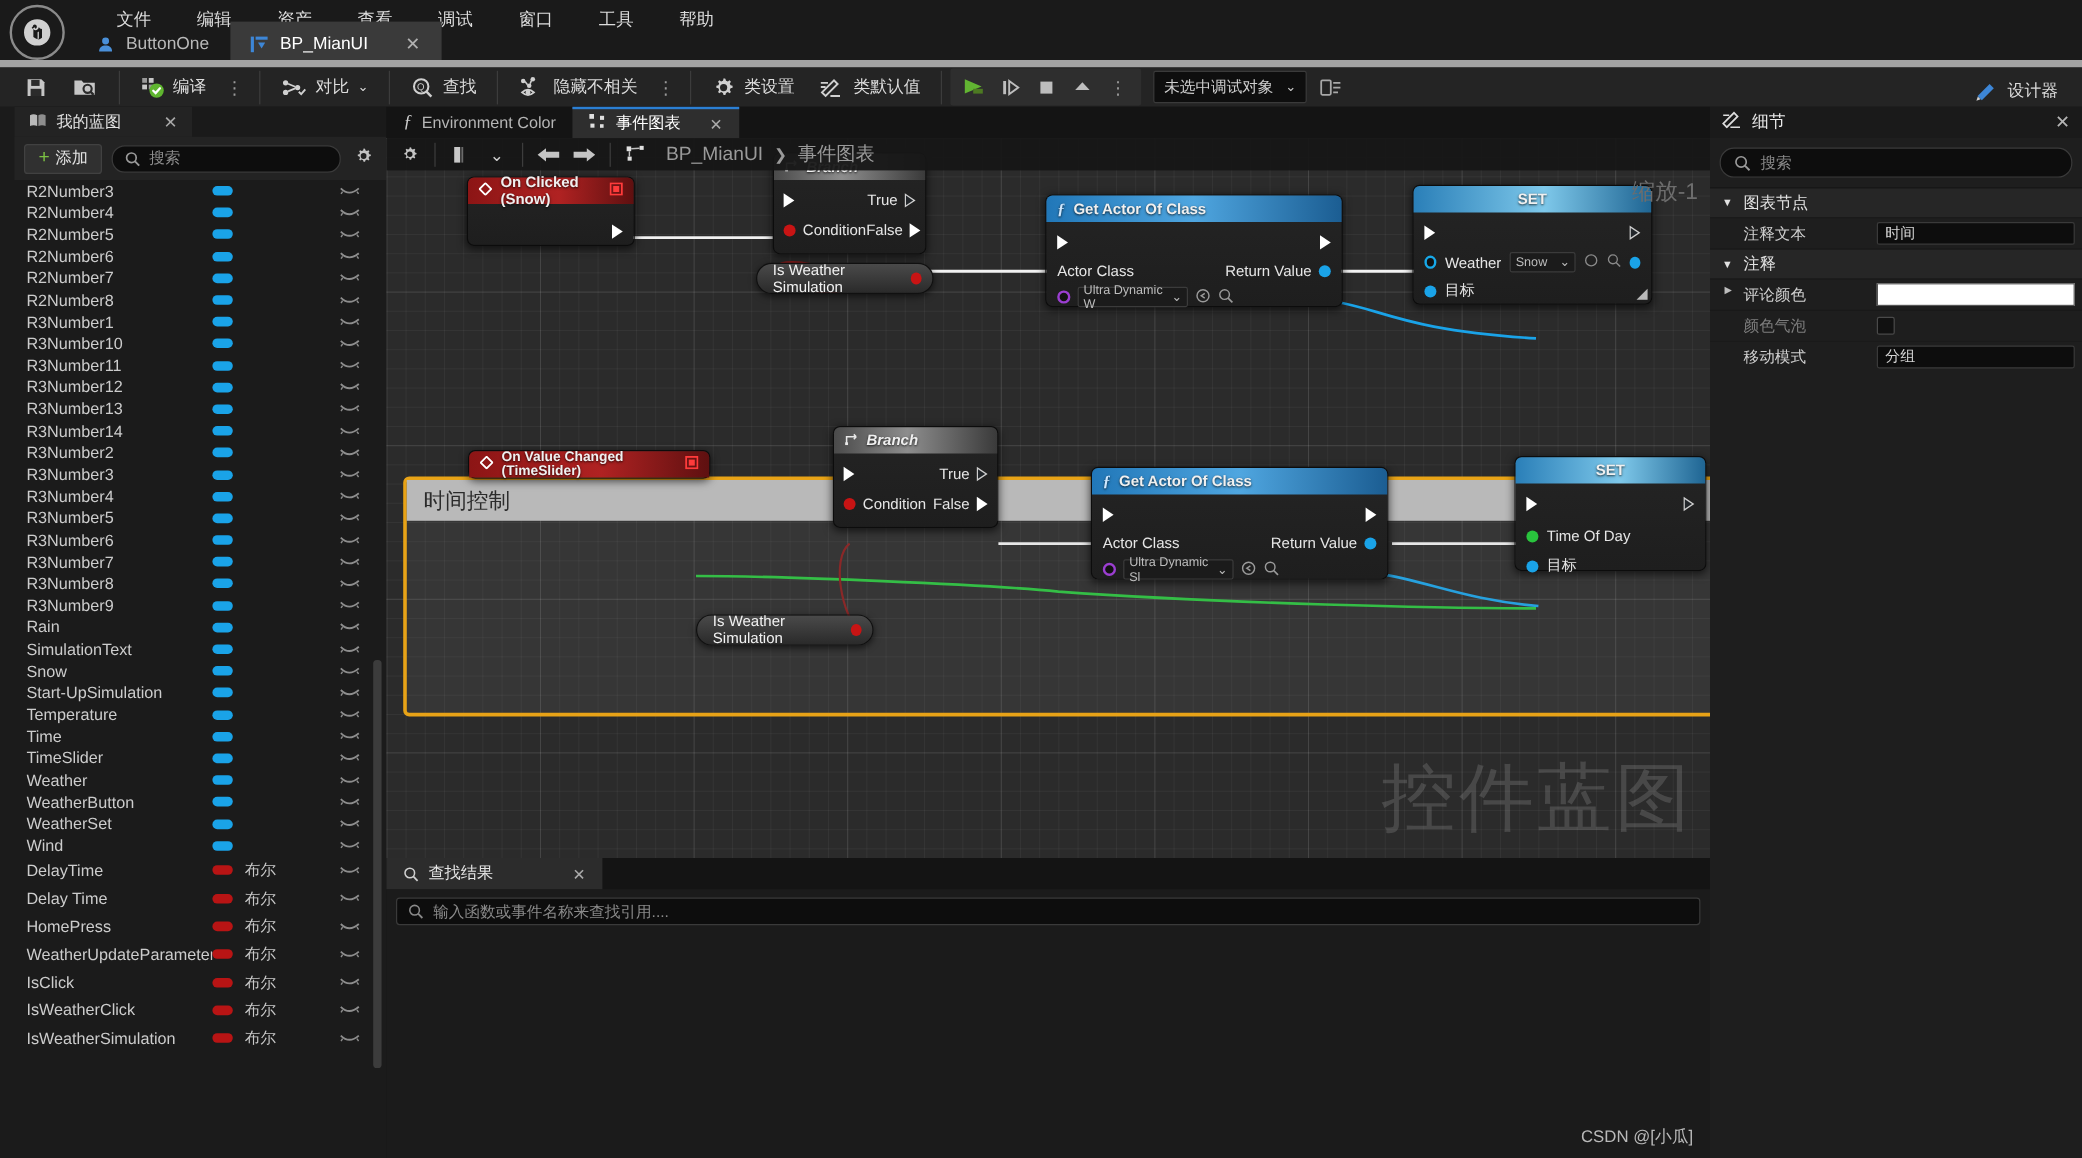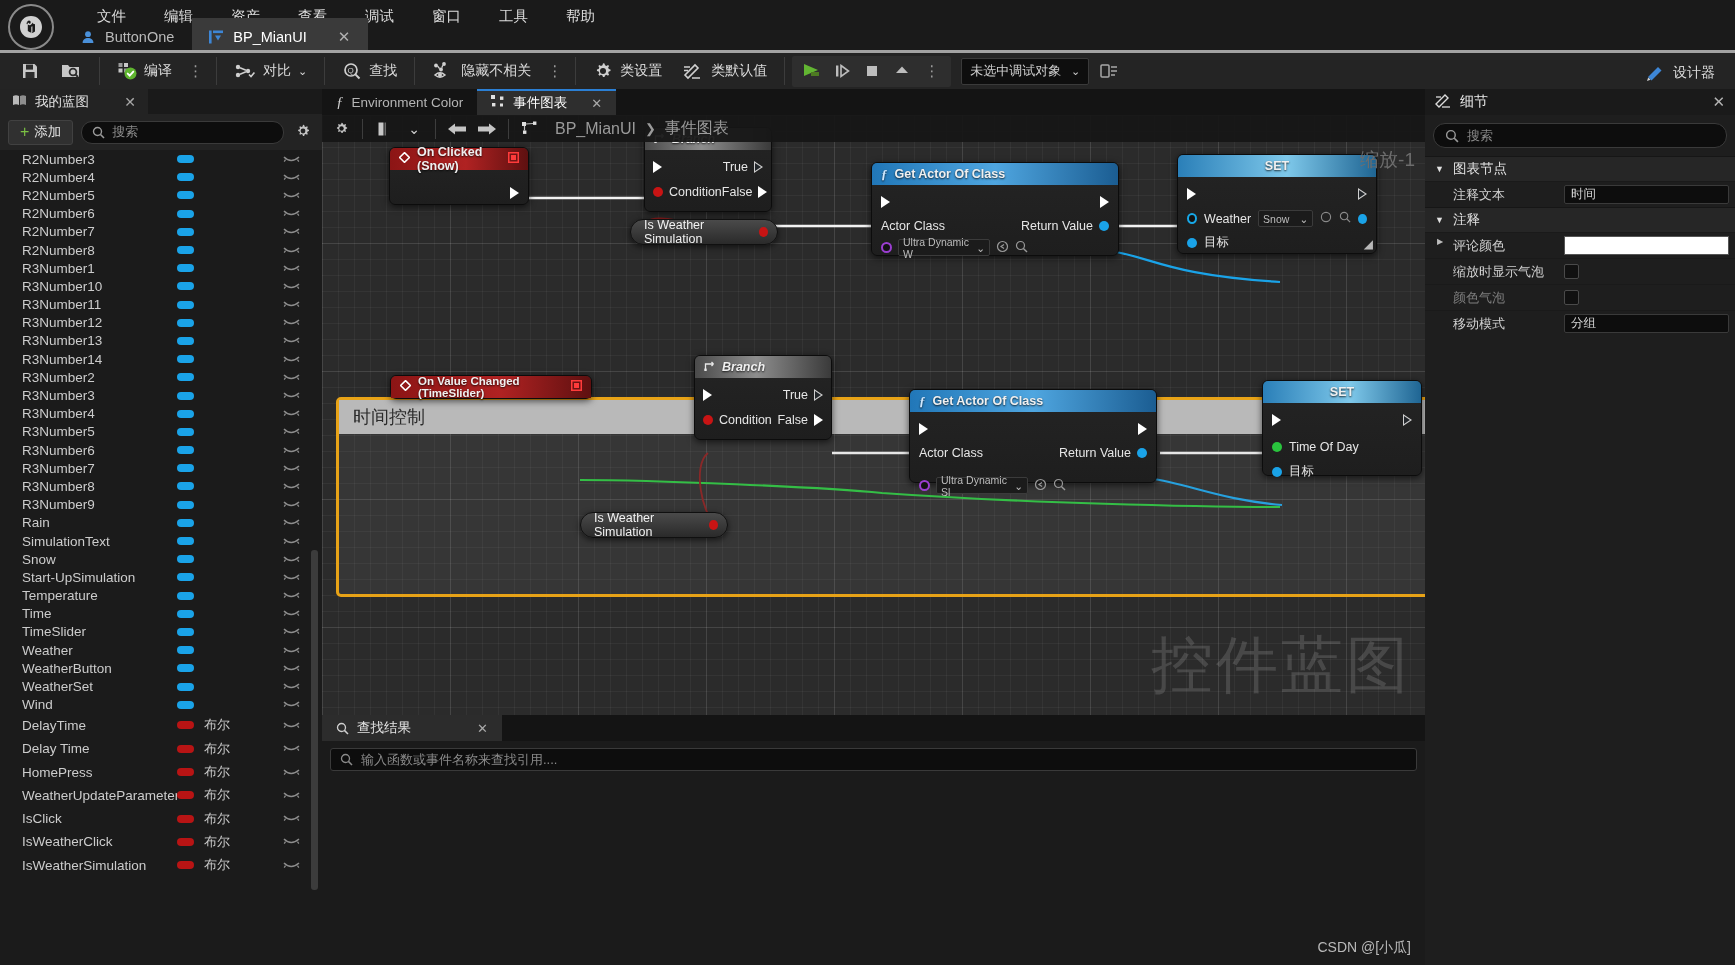--- a/index.html
+++ b/index.html
@@ -58,7 +58,7 @@
     position: absolute; left: 0; top: 50px; width: 1735px; height: 39px;
     background: #242424;
     display: flex; align-items: center; padding-left: 10px;
-    border-top: 3px solid #a3a3a3;
+    border-top: 6px solid #a3a3a3;
   }
   .tb-btn {
     display: flex; align-items: center; gap: 7px;

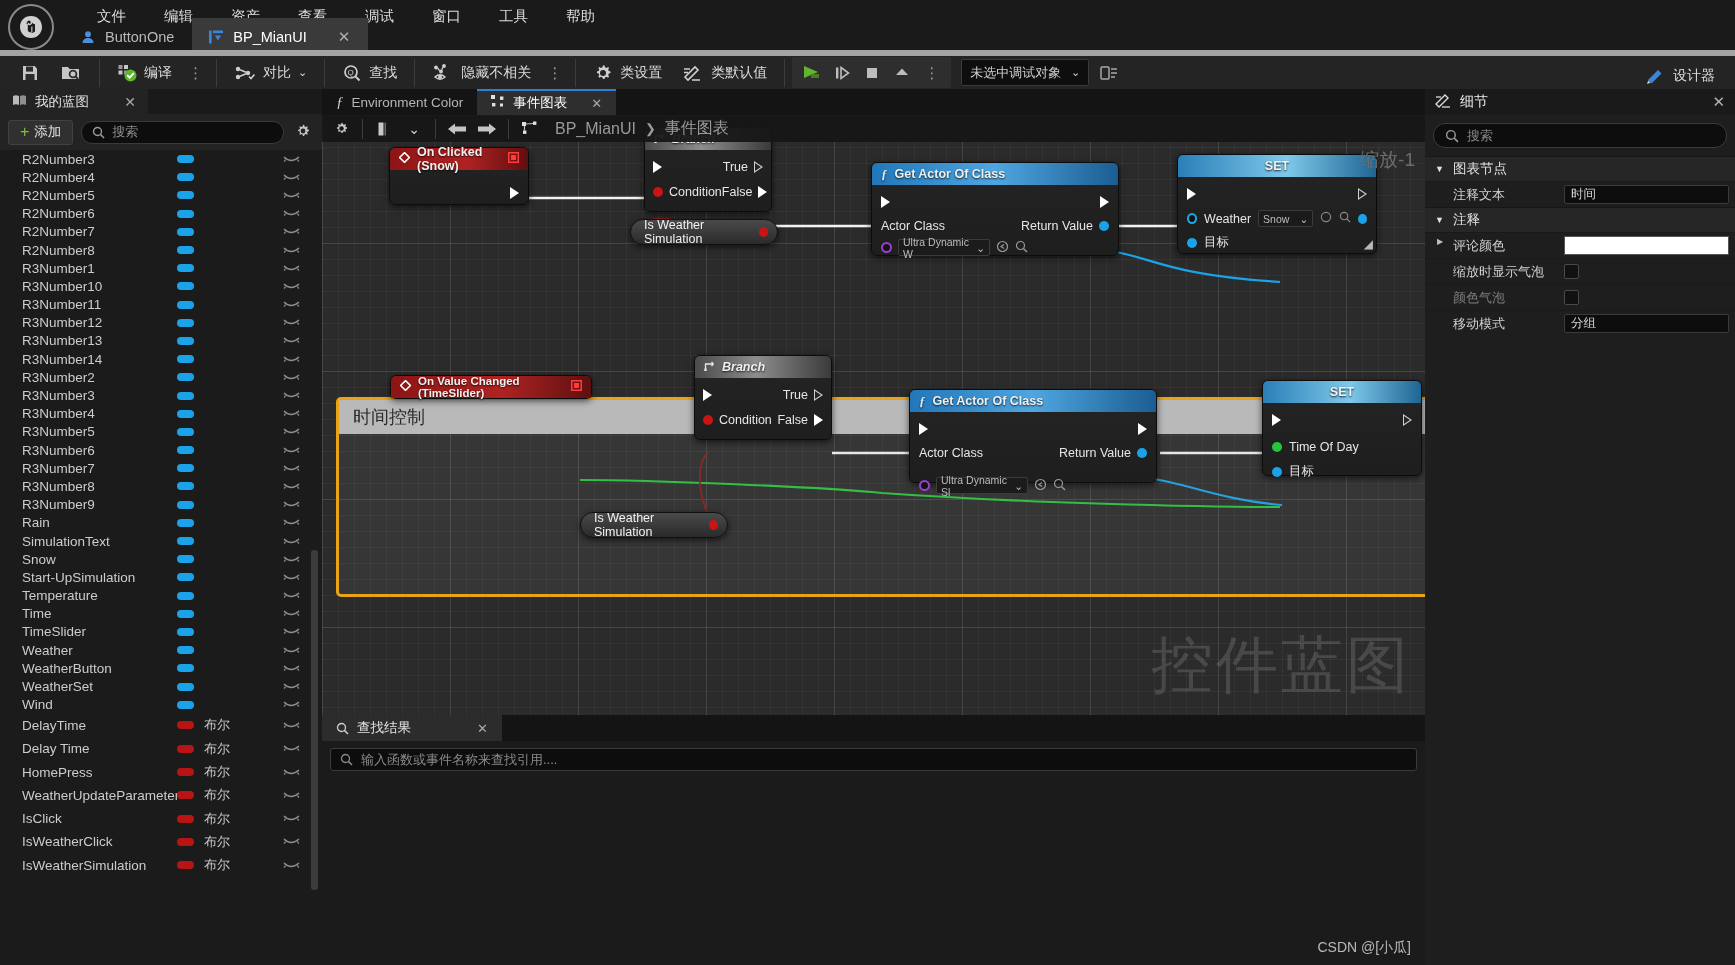--- a/index.html
+++ b/index.html
@@ -88,6 +88,7 @@
   .leftpanel {
     position: absolute; left: 0; top: 89px; width: 322px; height: 876px;
     background: #1b1b1b;
+    padding-left: 12px;
   }
   .panel-tabbar { height: 25px; background: #1a1a1a; display: flex; align-items: flex-end; }
   .panel-tab {

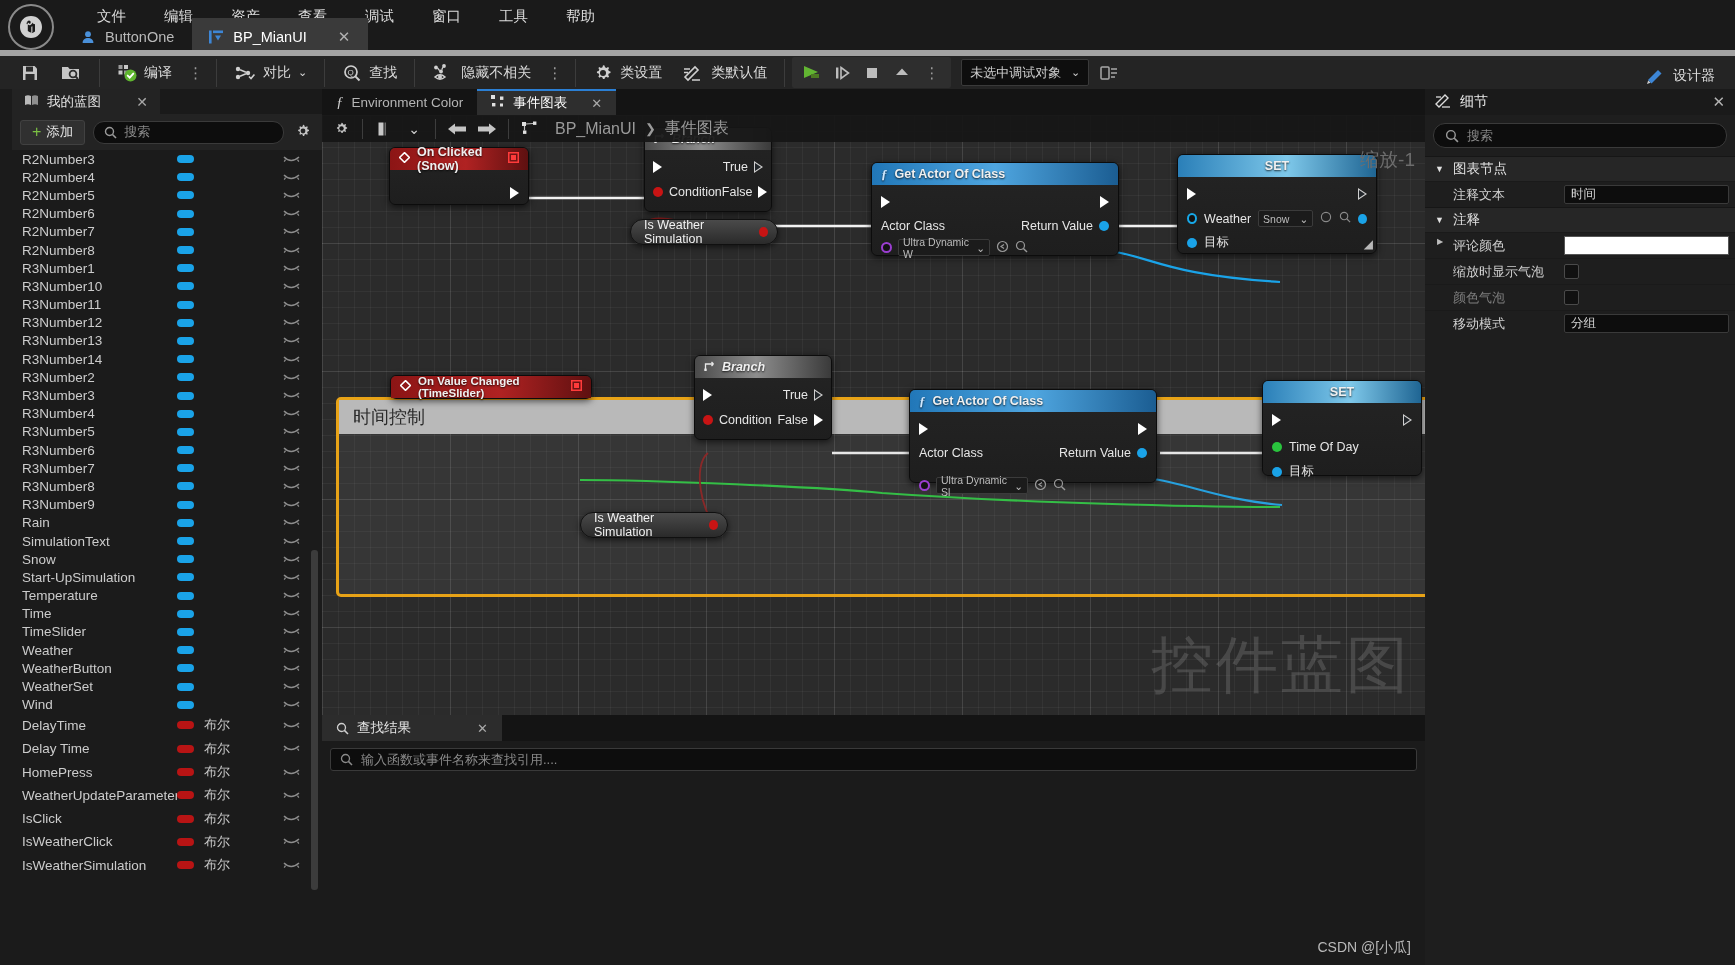--- a/index.html
+++ b/index.html
@@ -1294,13 +1294,6 @@
           </div>
         </div>
         <div class="rp-row">
-          <div class="rp-label" style="position: relative;"><span>缩放时显示气泡</span></div>
-          <div class="rp-divider"></div>
-          <div class="rp-val" style="padding-left: 8px;">
-            <div class="rp-check"></div>
-          </div>
-        </div>
-        <div class="rp-row">
           <div class="rp-label dim" style="position: relative;"><span>颜色气泡</span></div>
           <div class="rp-divider"></div>
           <div class="rp-val" style="padding-left: 8px;">

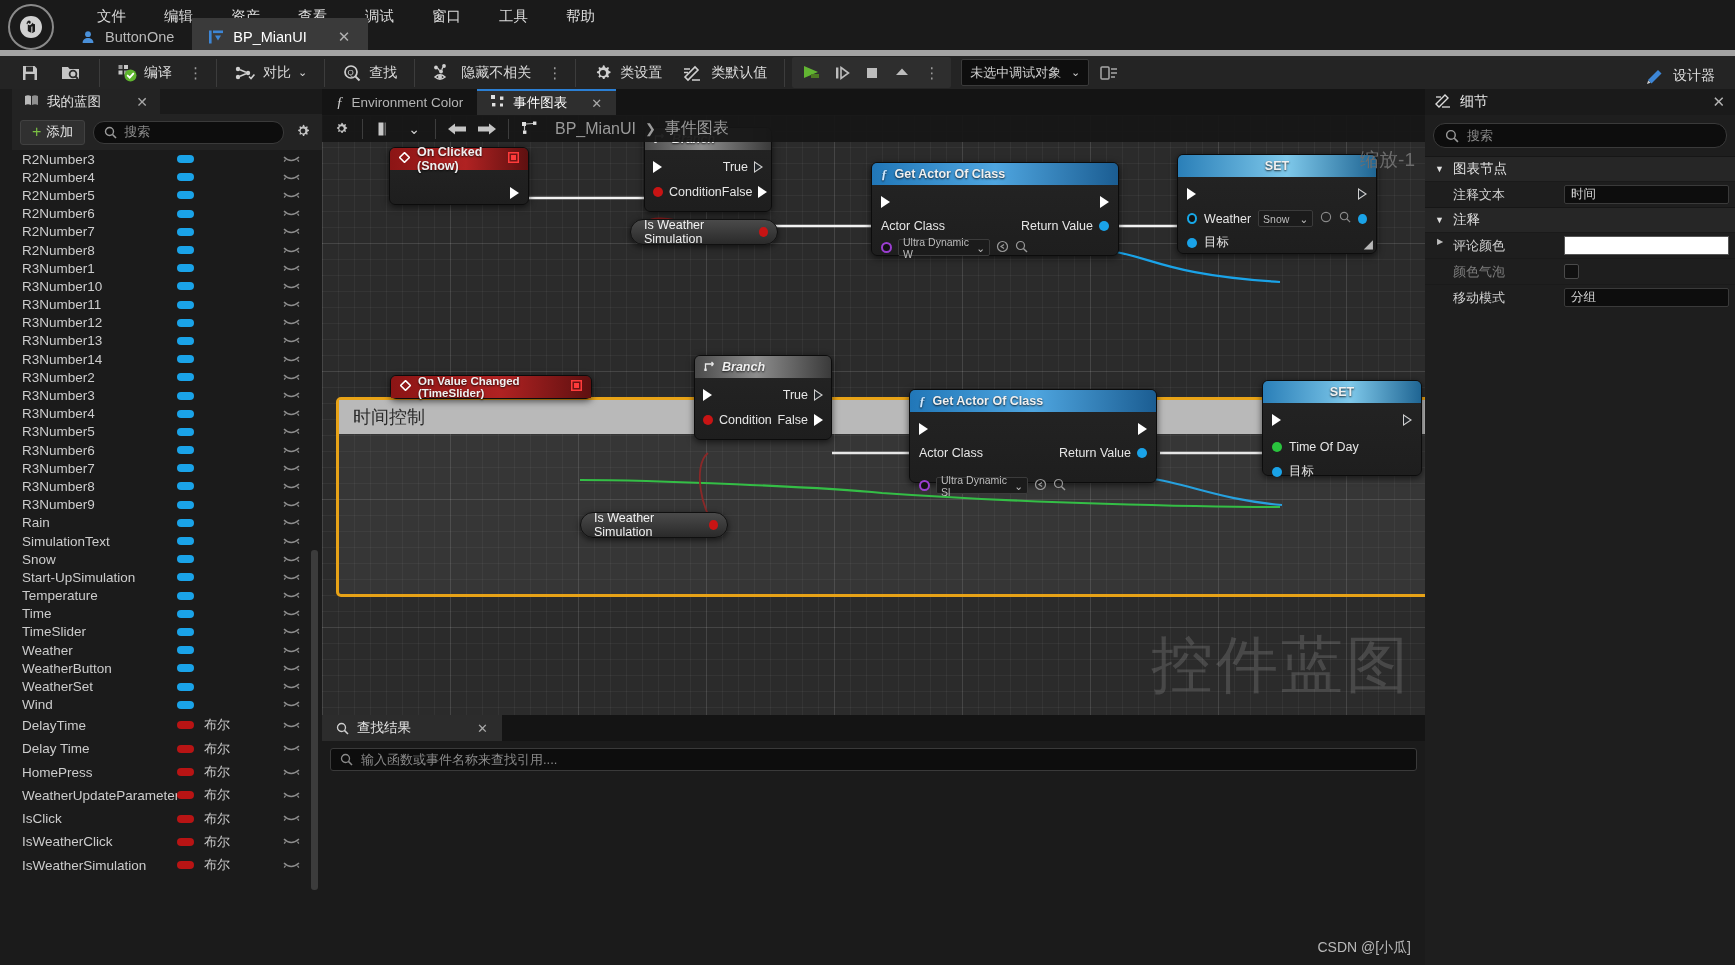--- a/index.html
+++ b/index.html
@@ -1185,7 +1185,7 @@
               <span class="pin-dot" style="background:#1aa3e8;"></span>
             </span>
           </div>
-          <div class="pin-row" style="padding:0 9px; gap:6px; margin-top:12px;">
+          <div class="pin-row" style="padding:0 9px; gap:6px; margin-top:1px;">
             <span class="pin-ring-purple"></span>
             <span class="combo-small">
               <span>Ultra Dynamic Sl</span>

